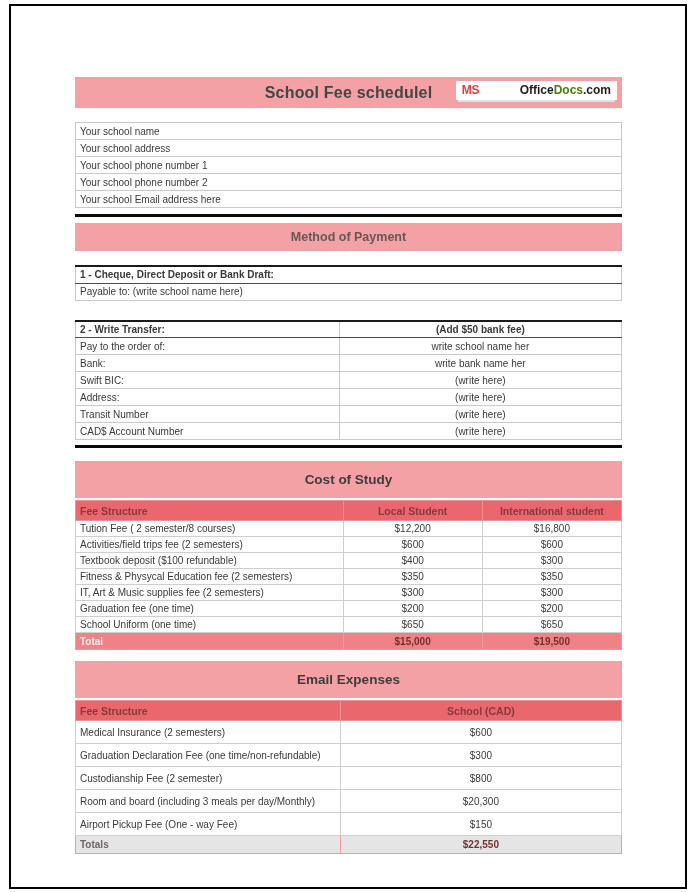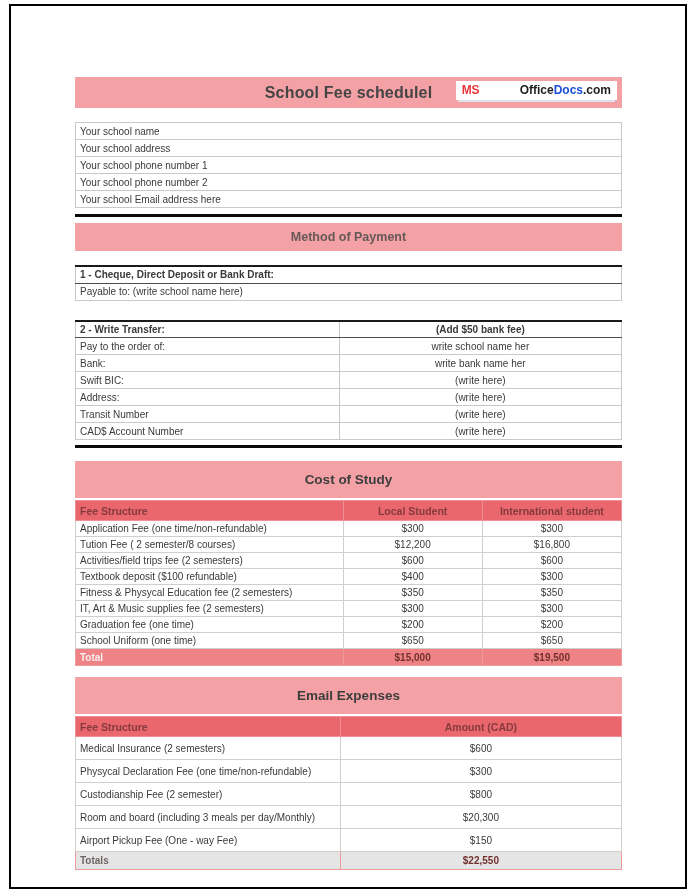--- a/index.html
+++ b/index.html
@@ -29,7 +29,7 @@
   }
   .logo-ms  { color:#E8383D; }
   .logo-office { color:#1f1f1f;padding-left:40px; }
-  .logo-docs { color:#1d4ed8; }
+  .logo-docs { color:#4d7c0f; }
   .logo-com { color:#1f1f1f; }
 
   

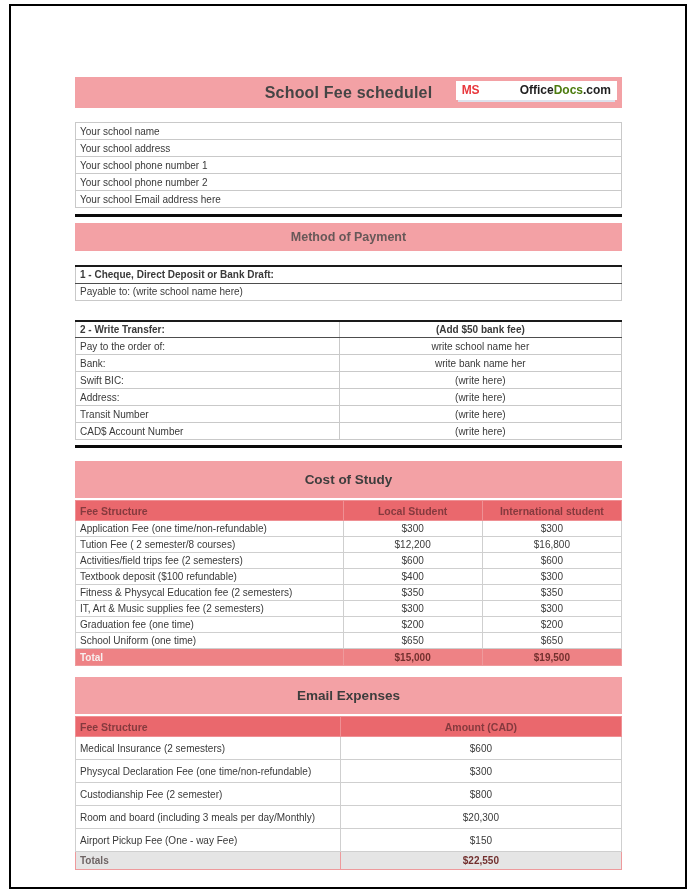--- a/index.html
+++ b/index.html
@@ -195,11 +195,6 @@
       <td class="c3">International student</td>
     </tr>
     <tr>
-      <td class="c1">Application Fee (one time/non-refundable)</td>
-      <td class="c2">$300</td>
-      <td class="c3">$300</td>
-    </tr>
-    <tr>
       <td class="c1">Tution Fee ( 2 semester/8 courses)</td>
       <td class="c2">$12,200</td>
       <td class="c3">$16,800</td>

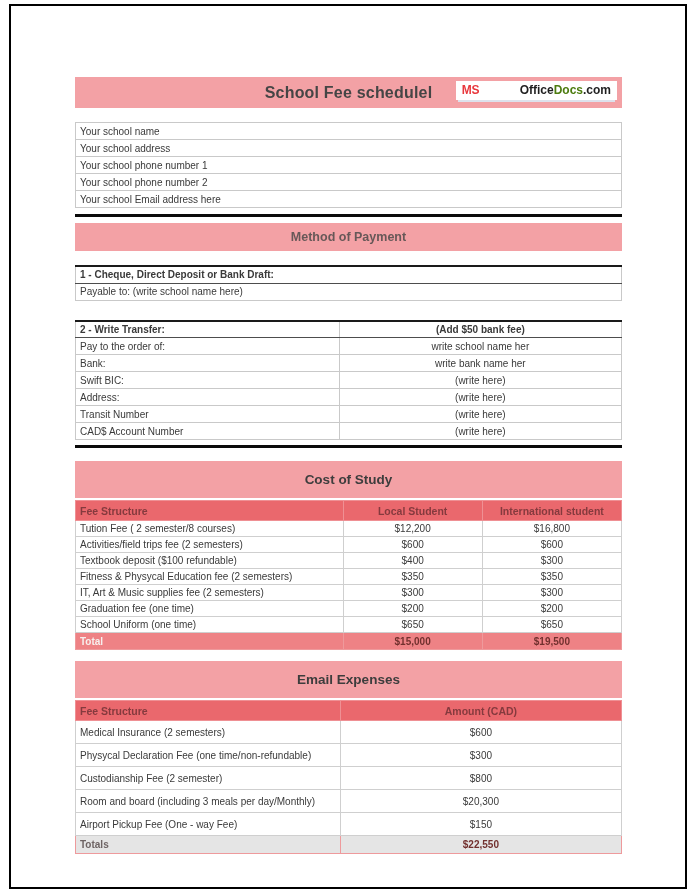--- a/index.html
+++ b/index.html
@@ -245,7 +245,7 @@
     <tbody>
         <tr class="colhead">
       <td class="c1">Fee Structure</td>
-      <td class="c2">Amount (CAD)</td>
+      <td class="c2">School (CAD)</td>
     </tr>
     <tr>
       <td class="c1">Medical Insurance (2 semesters)</td>

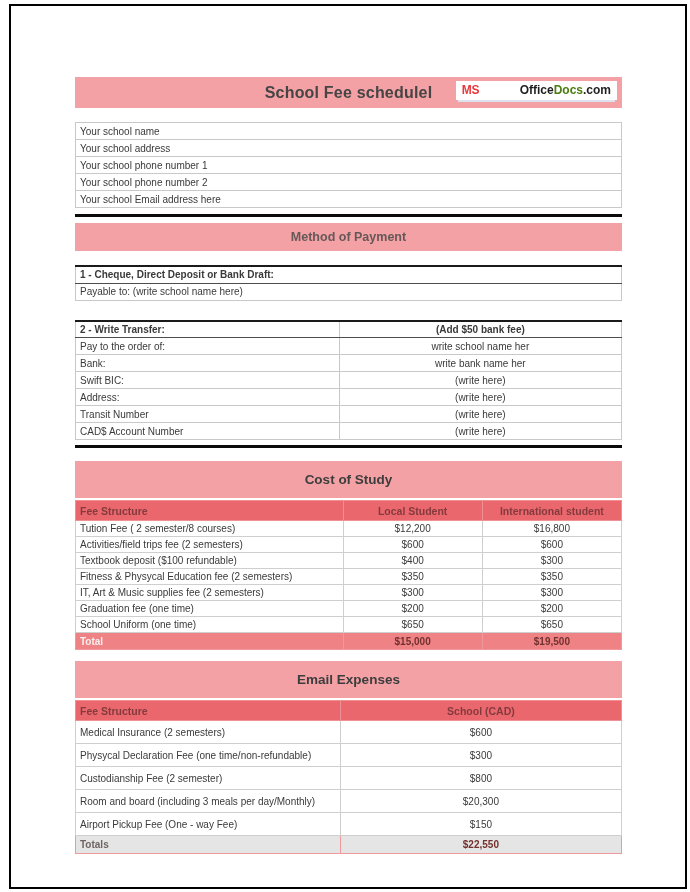--- a/index.html
+++ b/index.html
@@ -252,7 +252,7 @@
       <td class="c2">$600</td>
     </tr>
     <tr>
-      <td class="c1">Physycal Declaration Fee (one time/non-refundable)</td>
+      <td class="c1">Graduation Declaration Fee (one time/non-refundable)</td>
       <td class="c2">$300</td>
     </tr>
     <tr>

